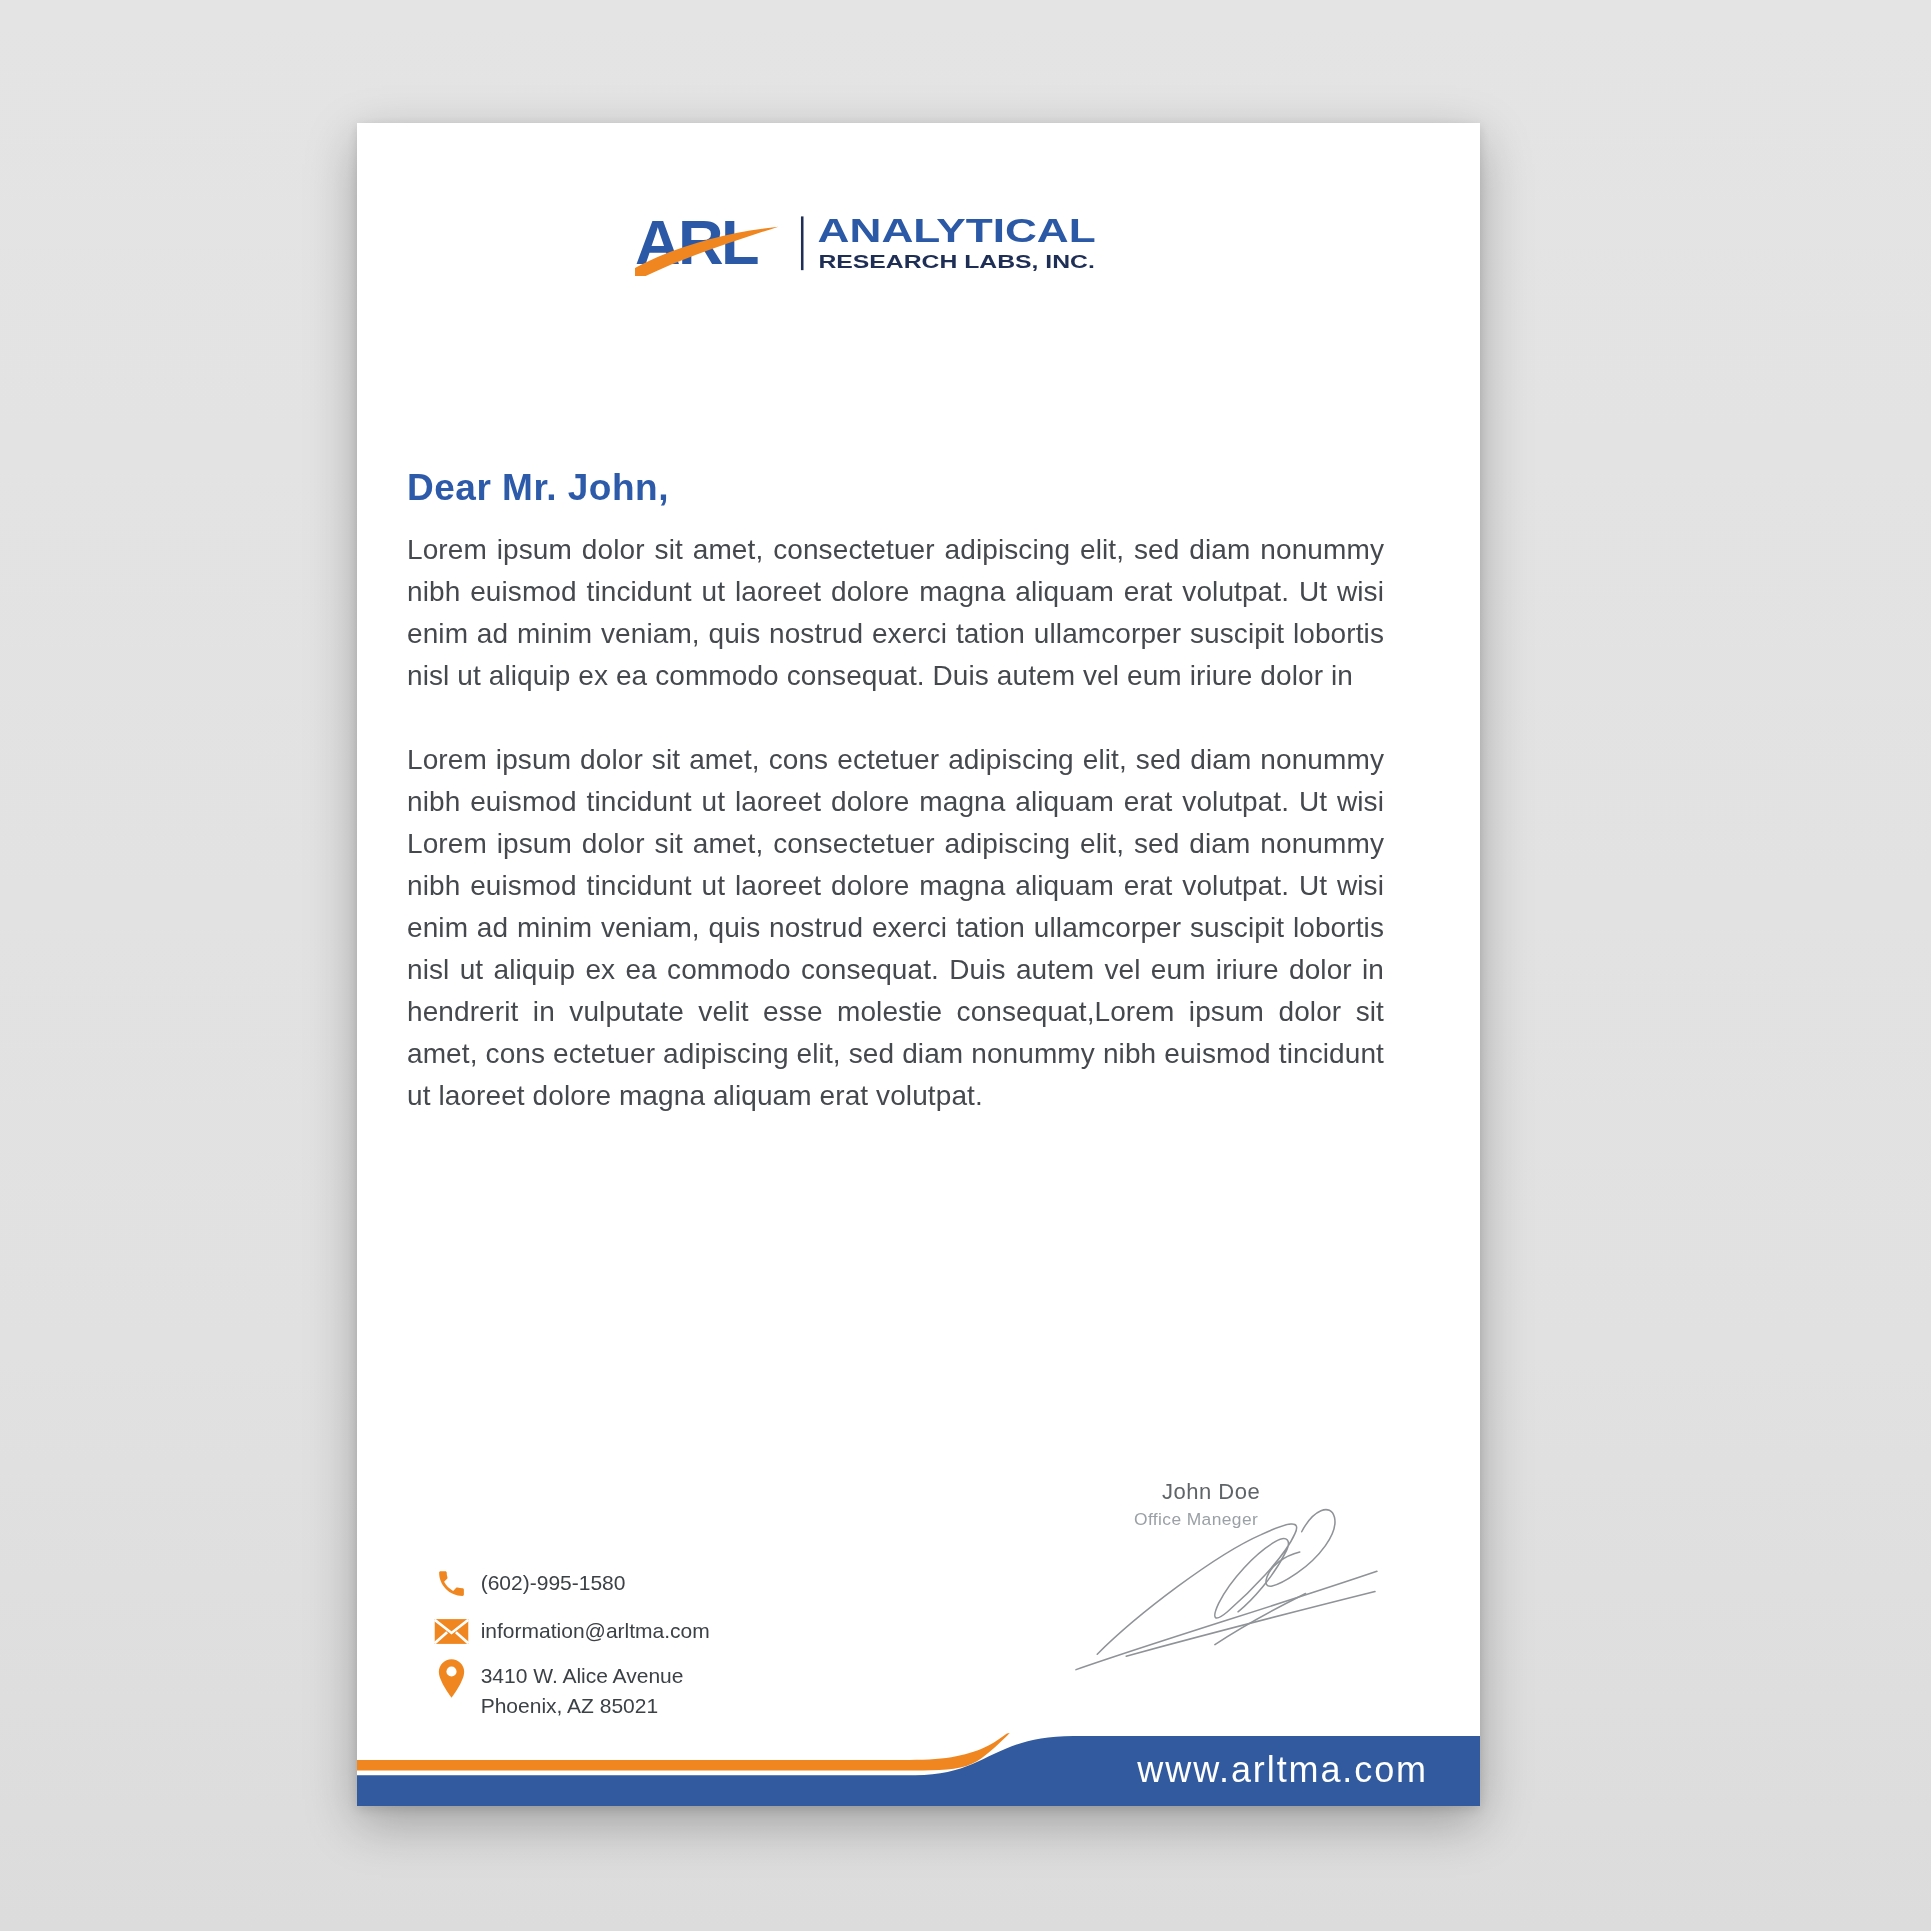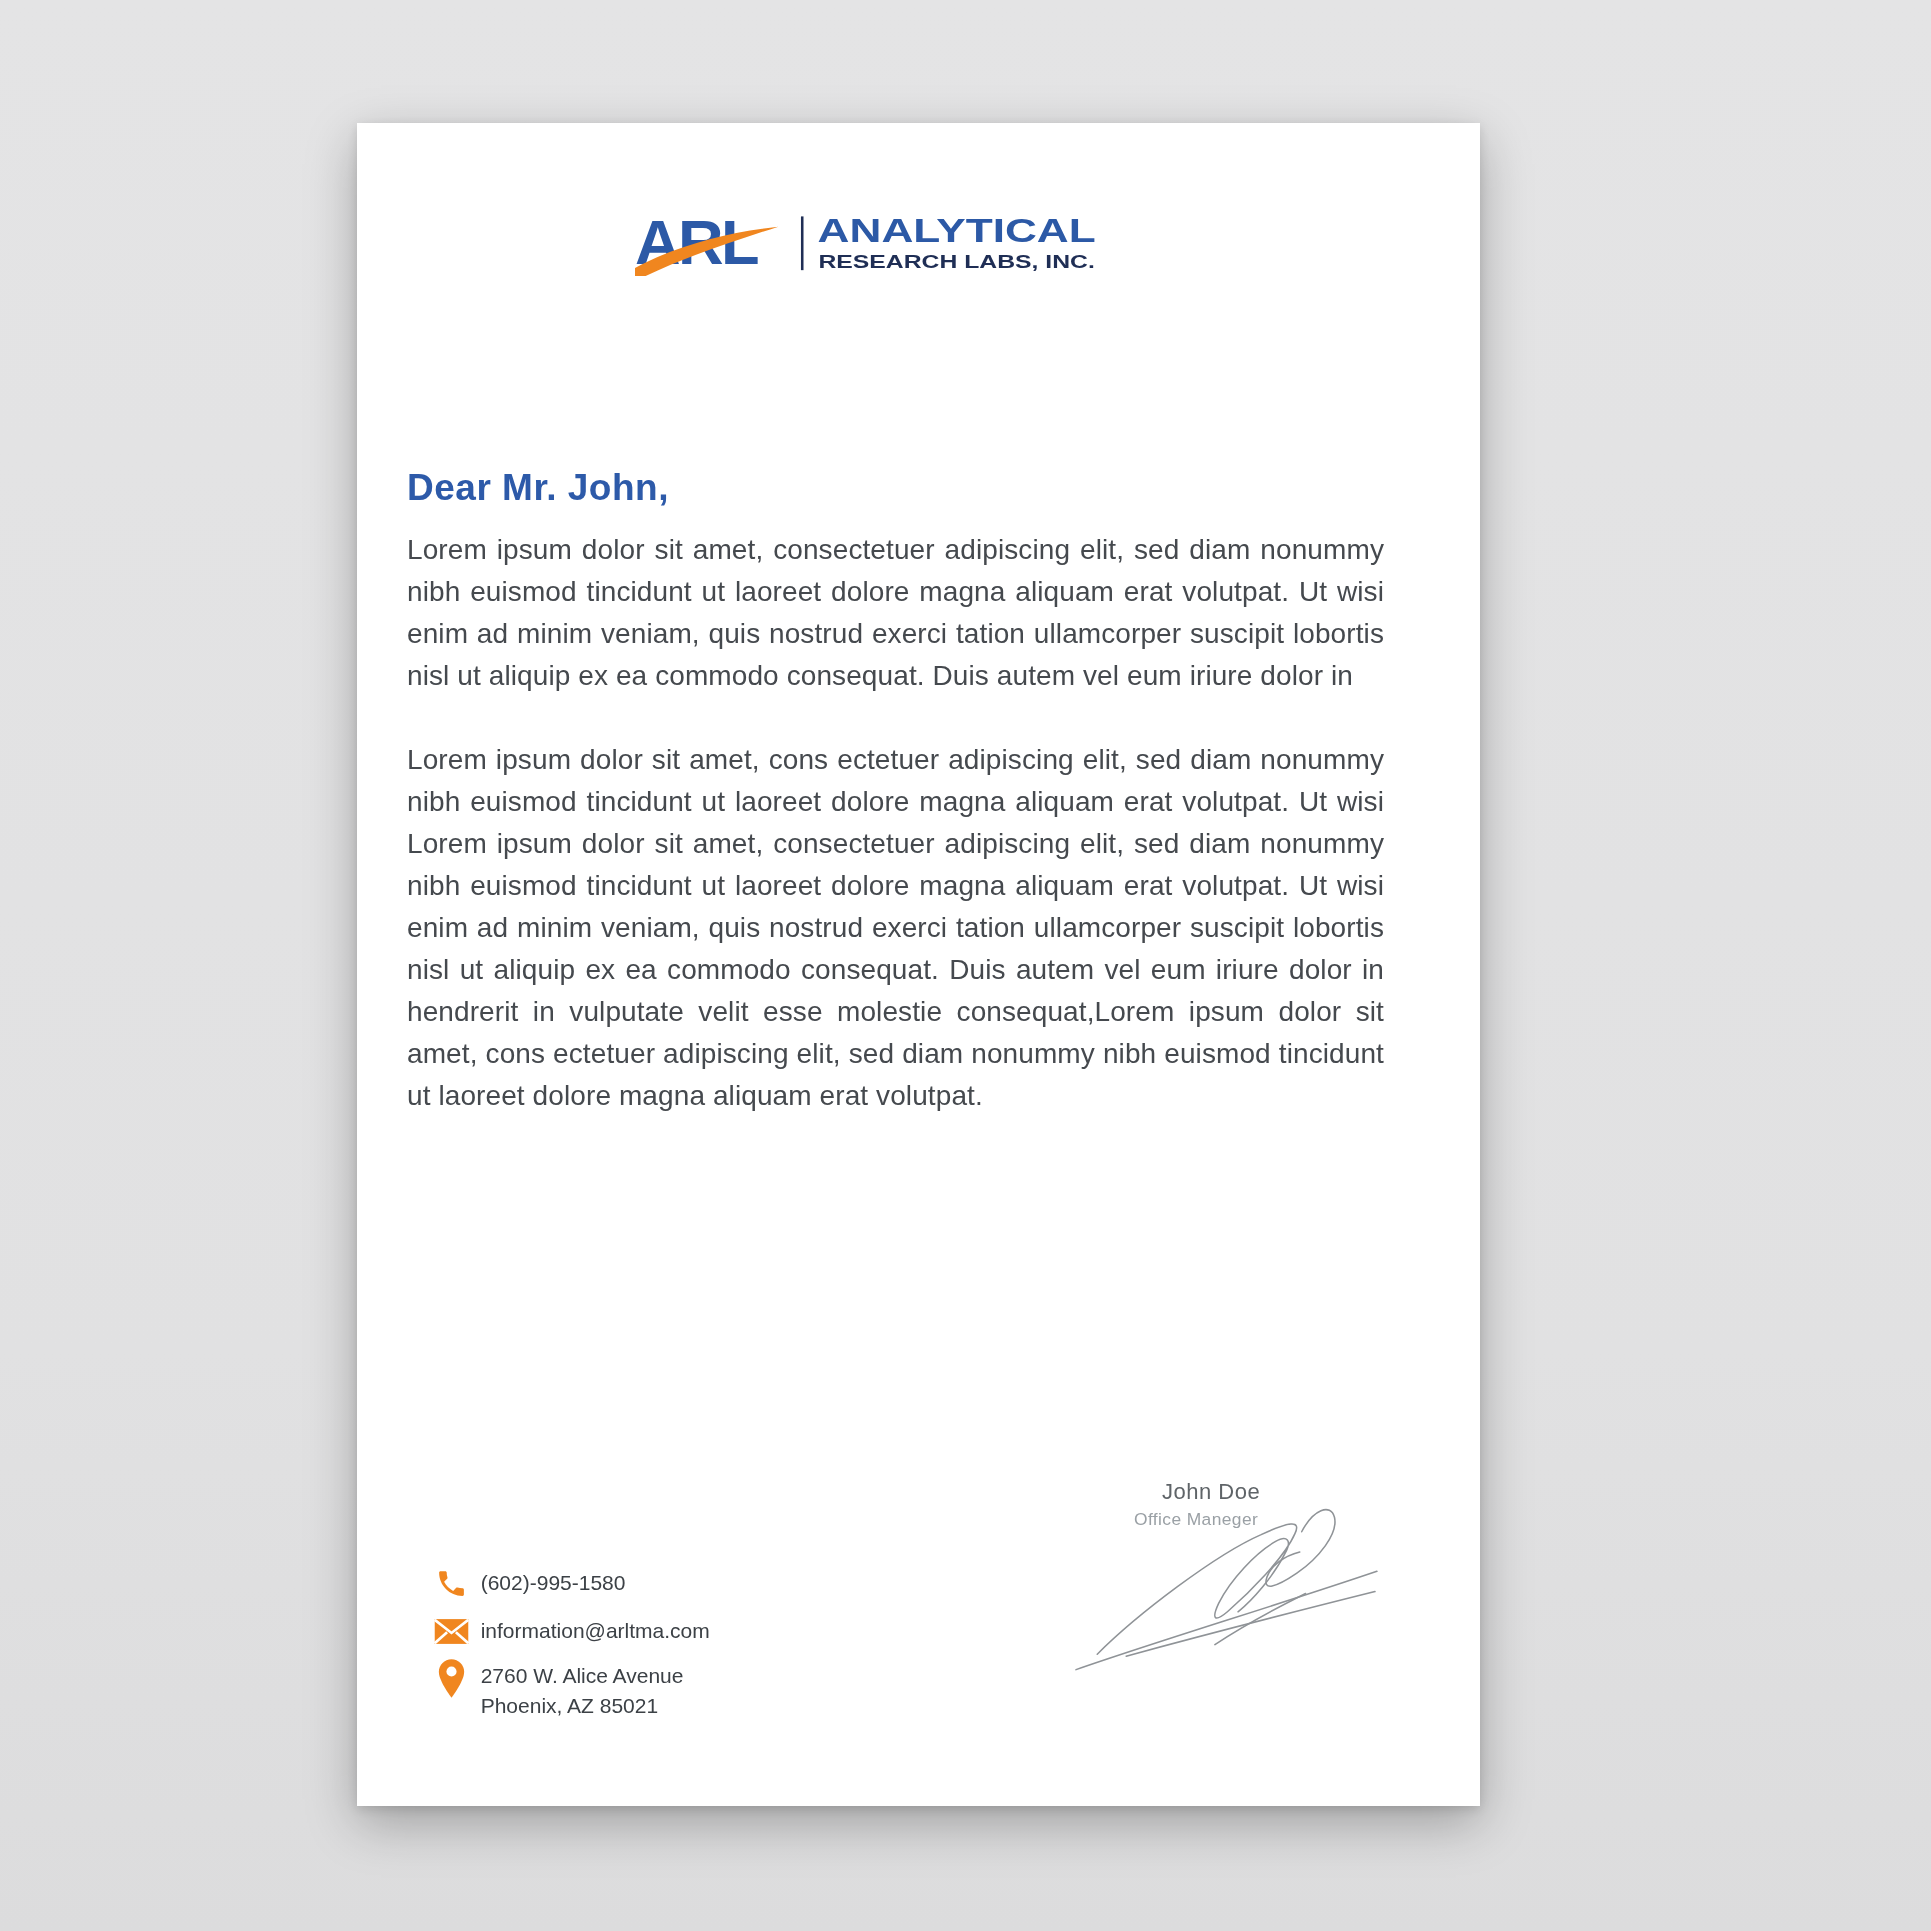--- a/index.html
+++ b/index.html
@@ -125,7 +125,7 @@
           </svg>
         </span>
         <span class="c-text">
-          <span>2760 W. Alice Avenue</span><br>
+          <span>3410 W. Alice Avenue</span><br>
           <span>Phoenix, AZ 85021</span>
         </span>
       </div>

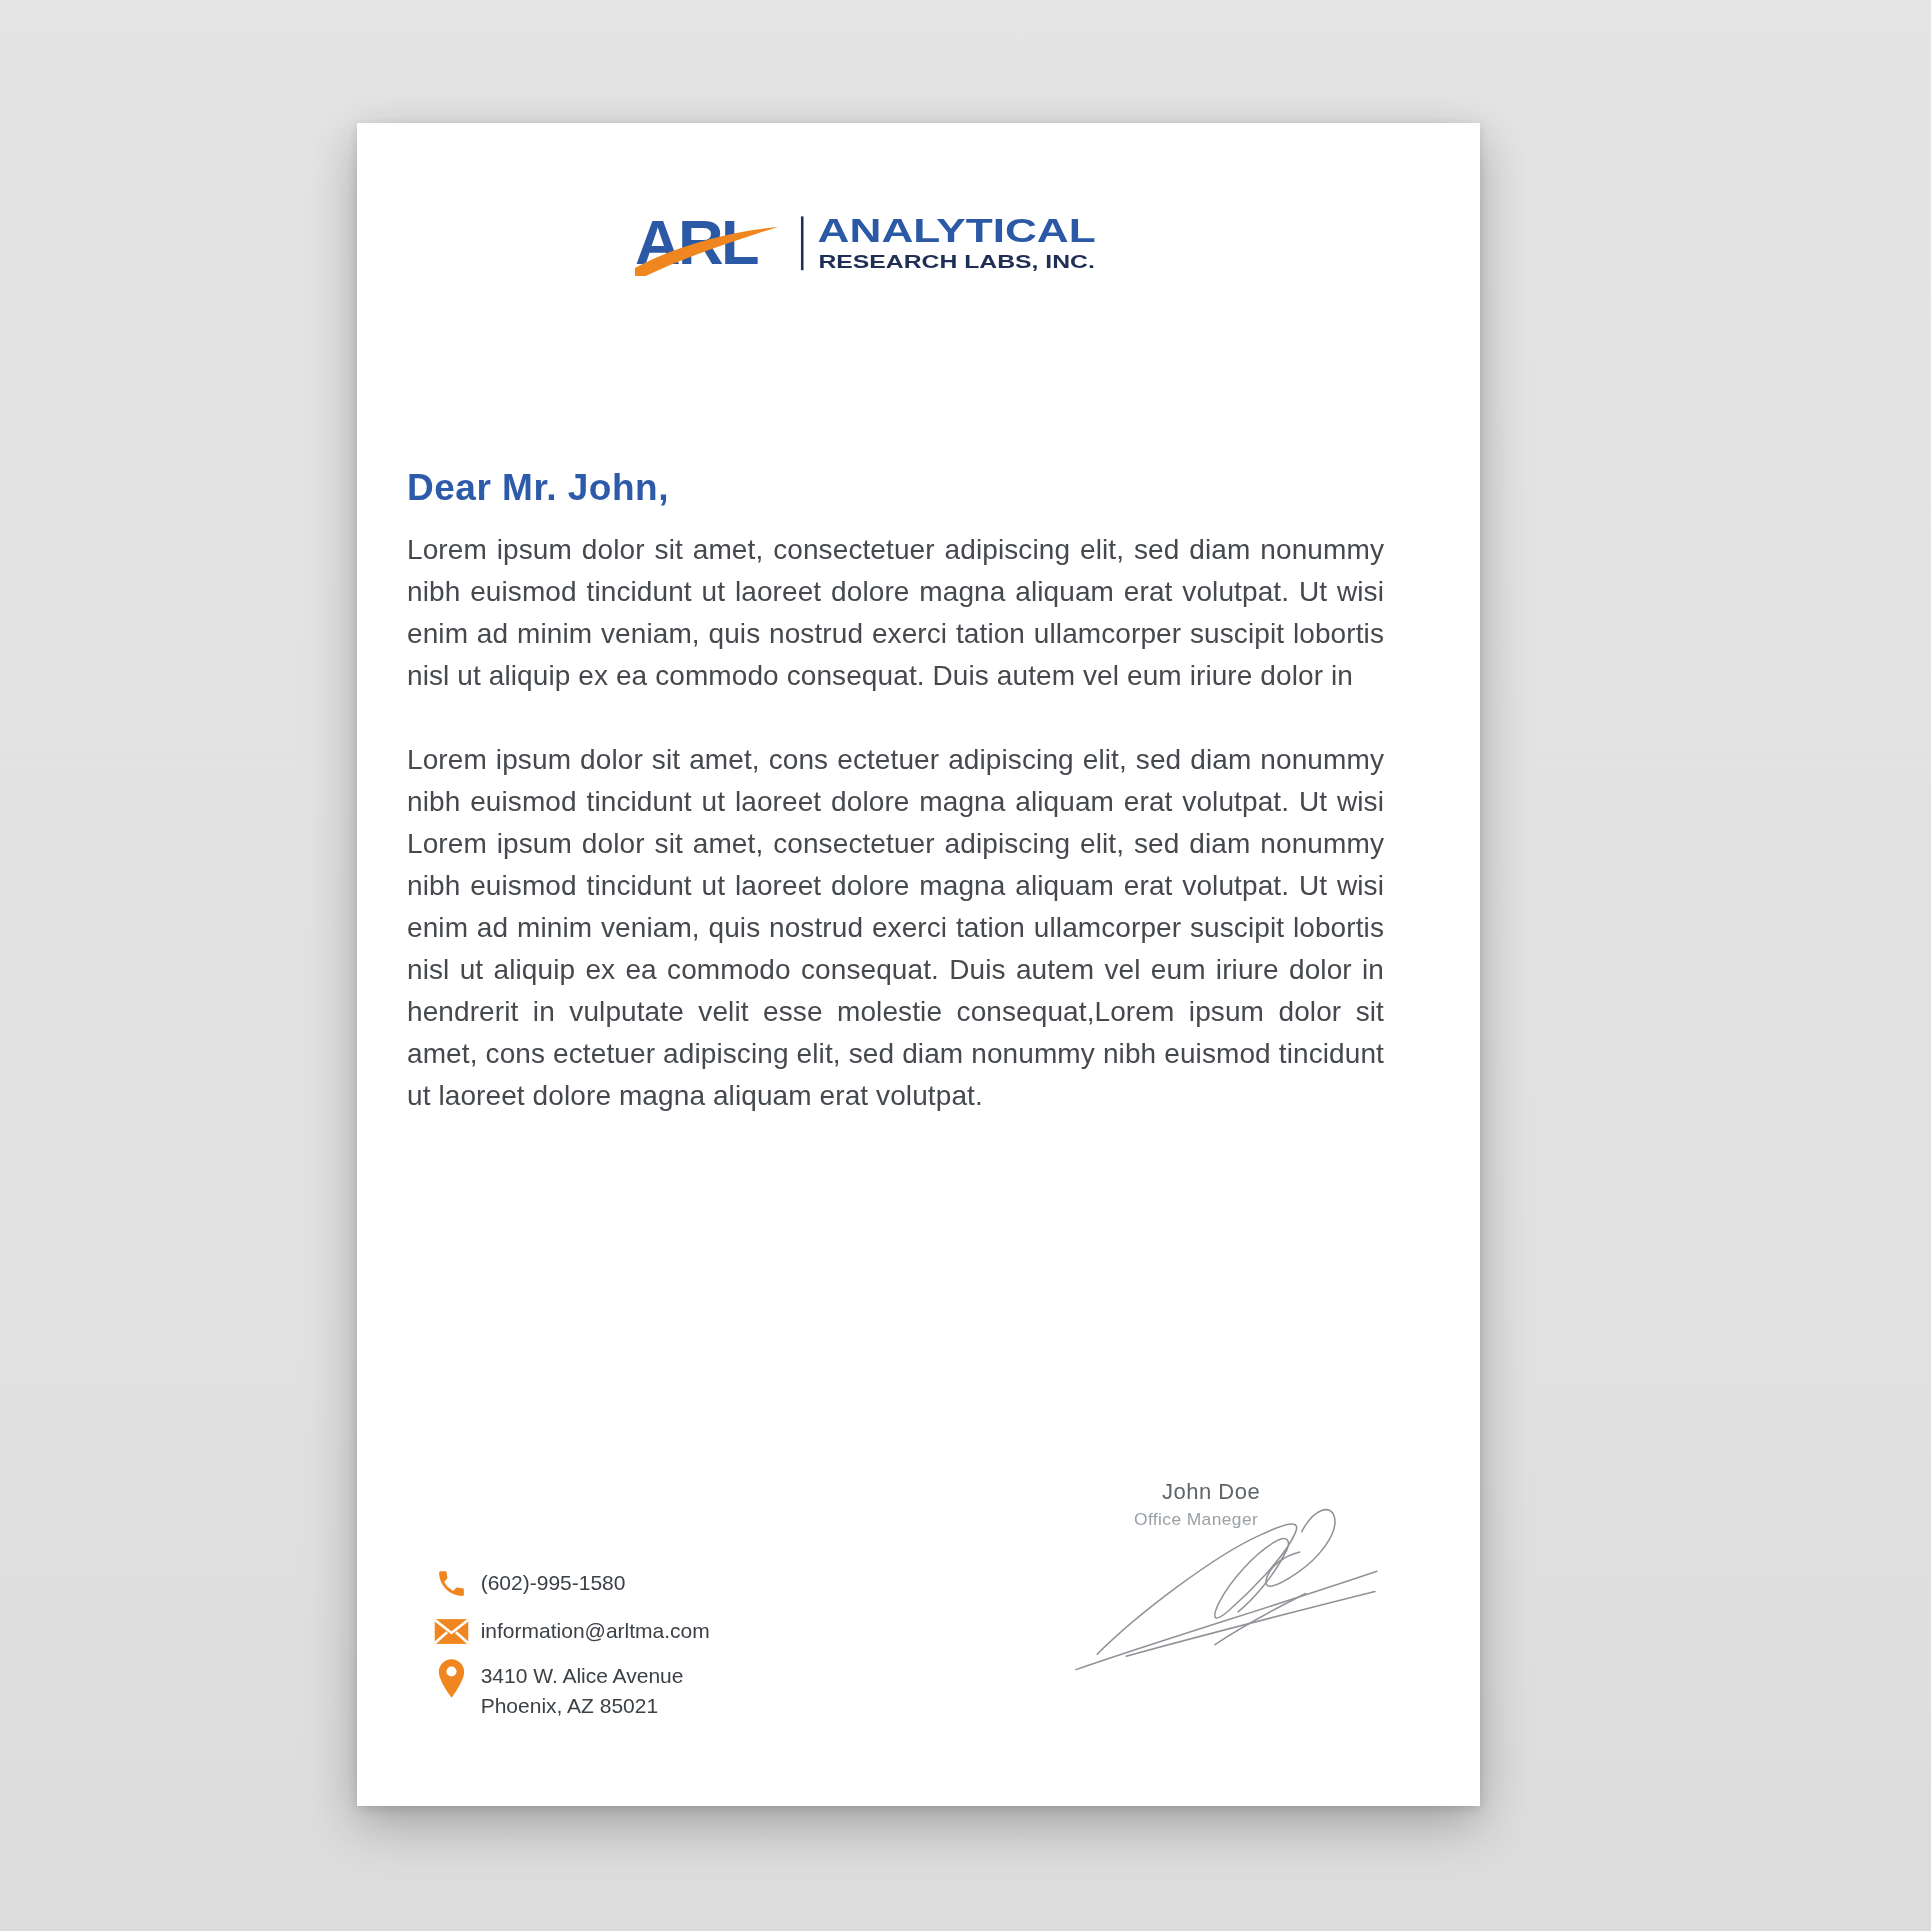--- a/index.html
+++ b/index.html
@@ -131,6 +131,13 @@
       </div>
     </div>
 
+    <div class="footer">
+      <svg viewBox="0 0 1163 76" preserveAspectRatio="none">
+        <path d="M0,28 L572,28 C612,28 634,23 654,13 C662,9 668,4 673,0.5 L676,0 C666,10 655,21 642,29.5 C629,37.5 610,39 586,39 L0,39 Z" fill="#f0861f"></path>
+        <path d="M0,44 L578,44 C652,44 658,3 742,3 L1163,3 L1163,76 L0,76 Z" fill="#315a9f"></path>
+      </svg>
+      <div class="website">www.arltma.com</div>
+    </div>
 
   </div>
 </div>

